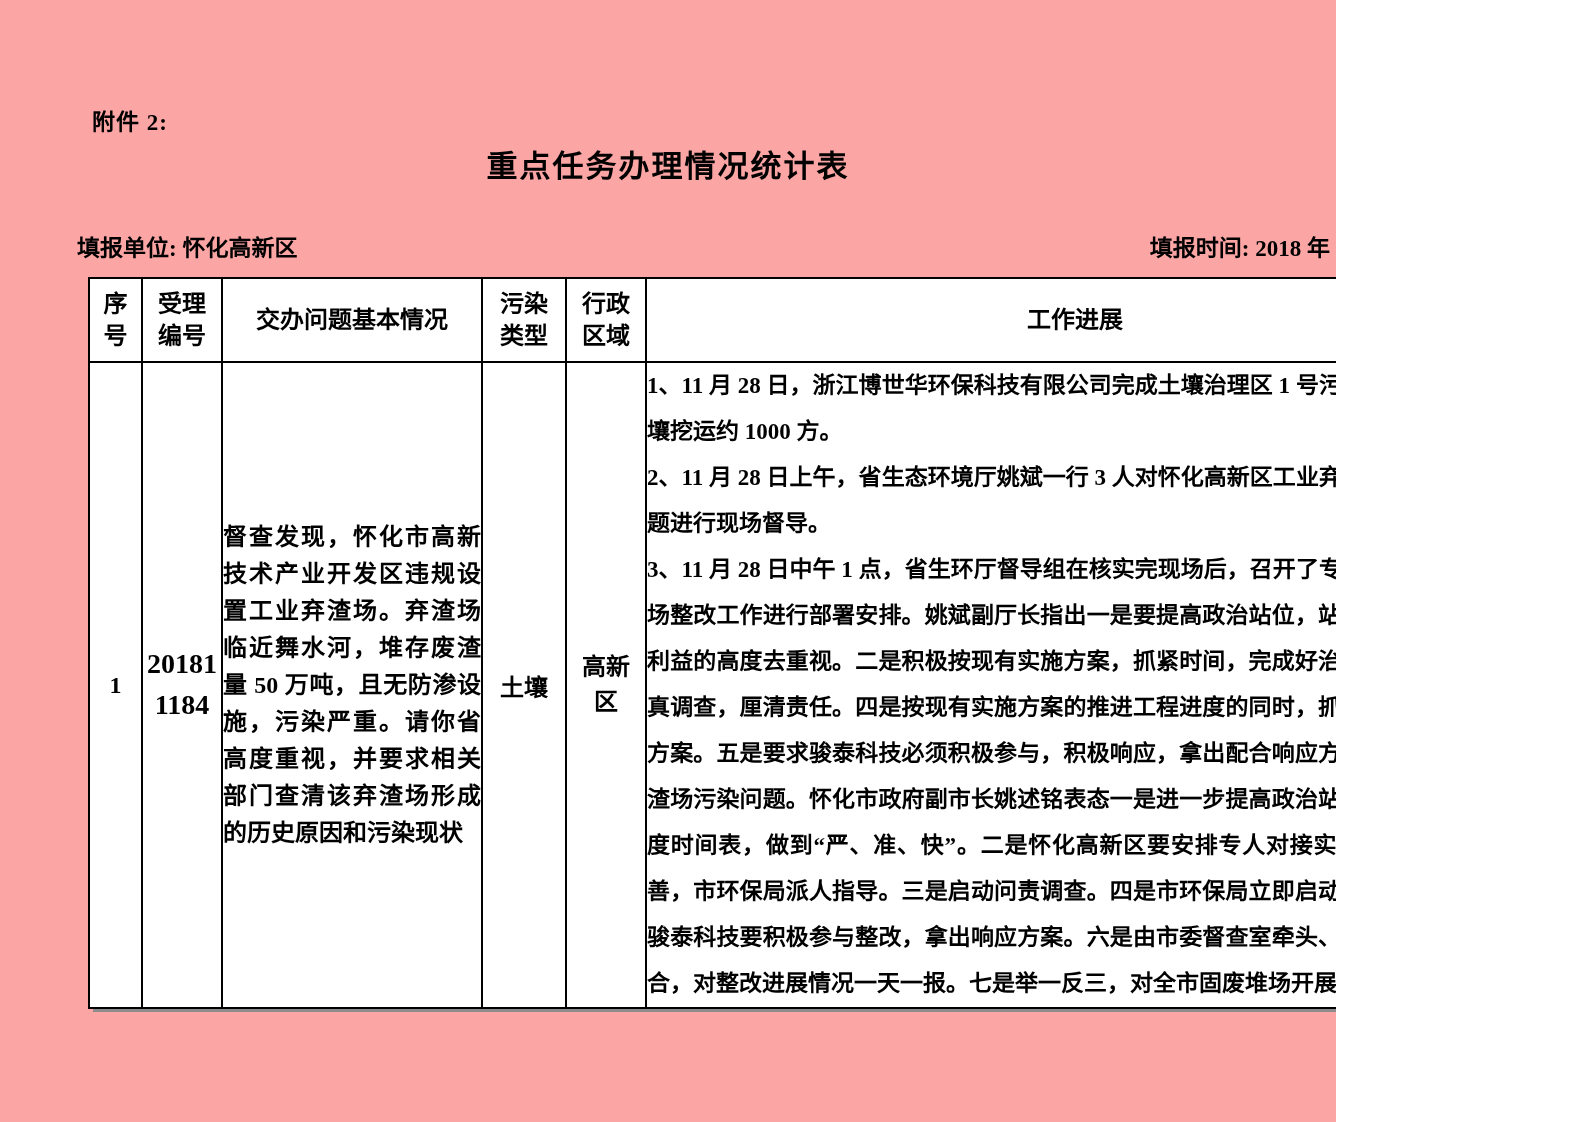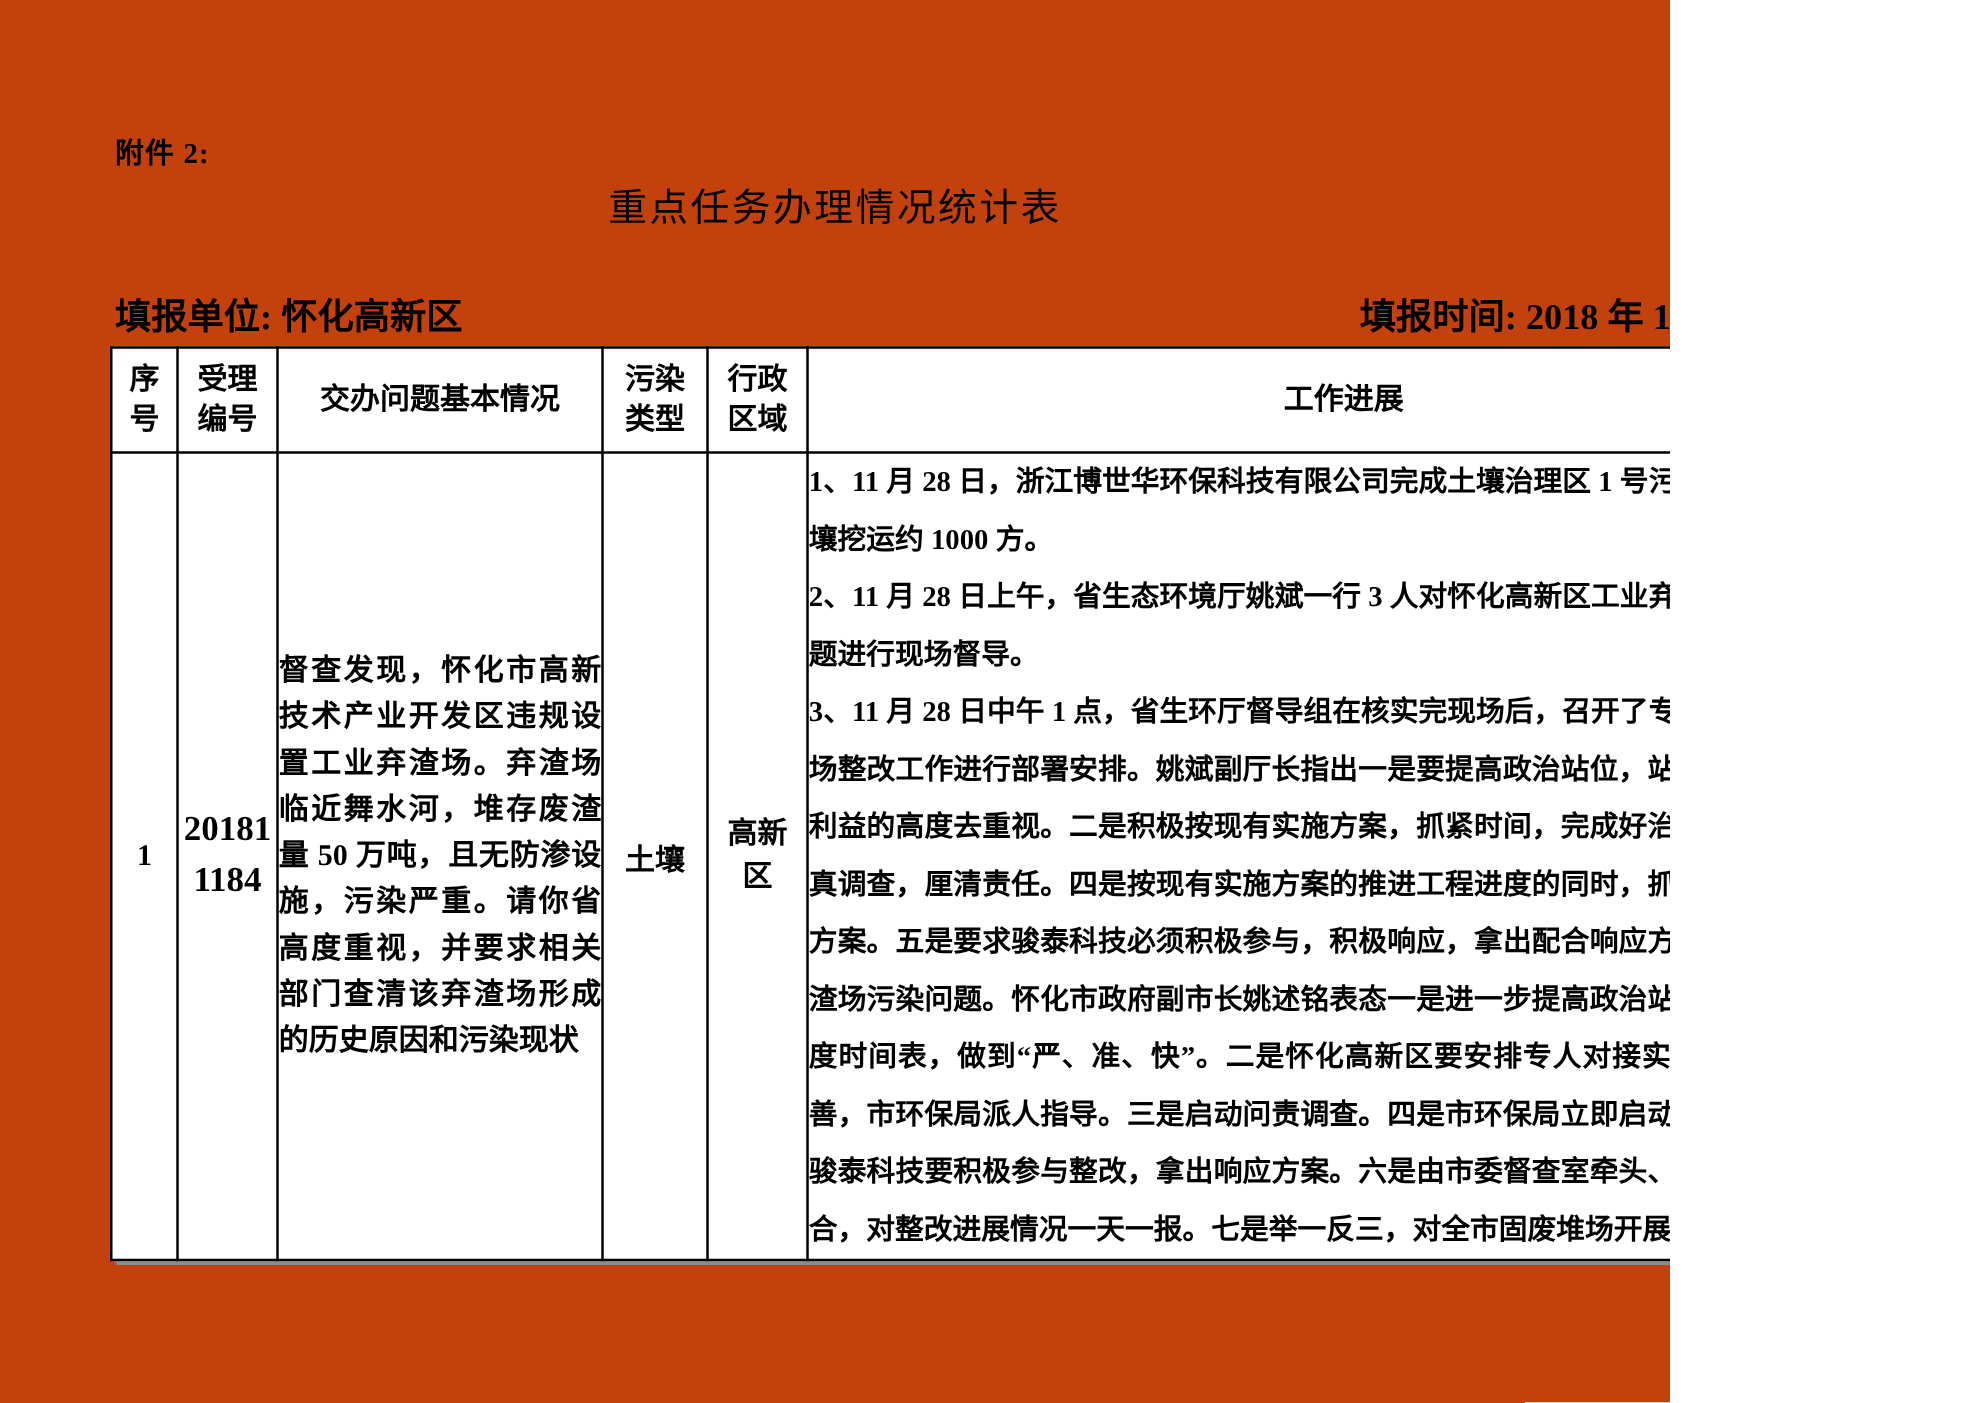--- a/index.html
+++ b/index.html
@@ -11,7 +11,7 @@
     position: relative;
     width: 1336px;
     height: 1122px;
-    background: #c2410c;
+    background: #fca5a5;
     color: #000000;
     font-family: "Liberation Serif", "DejaVu Serif", serif;
     overflow: hidden;

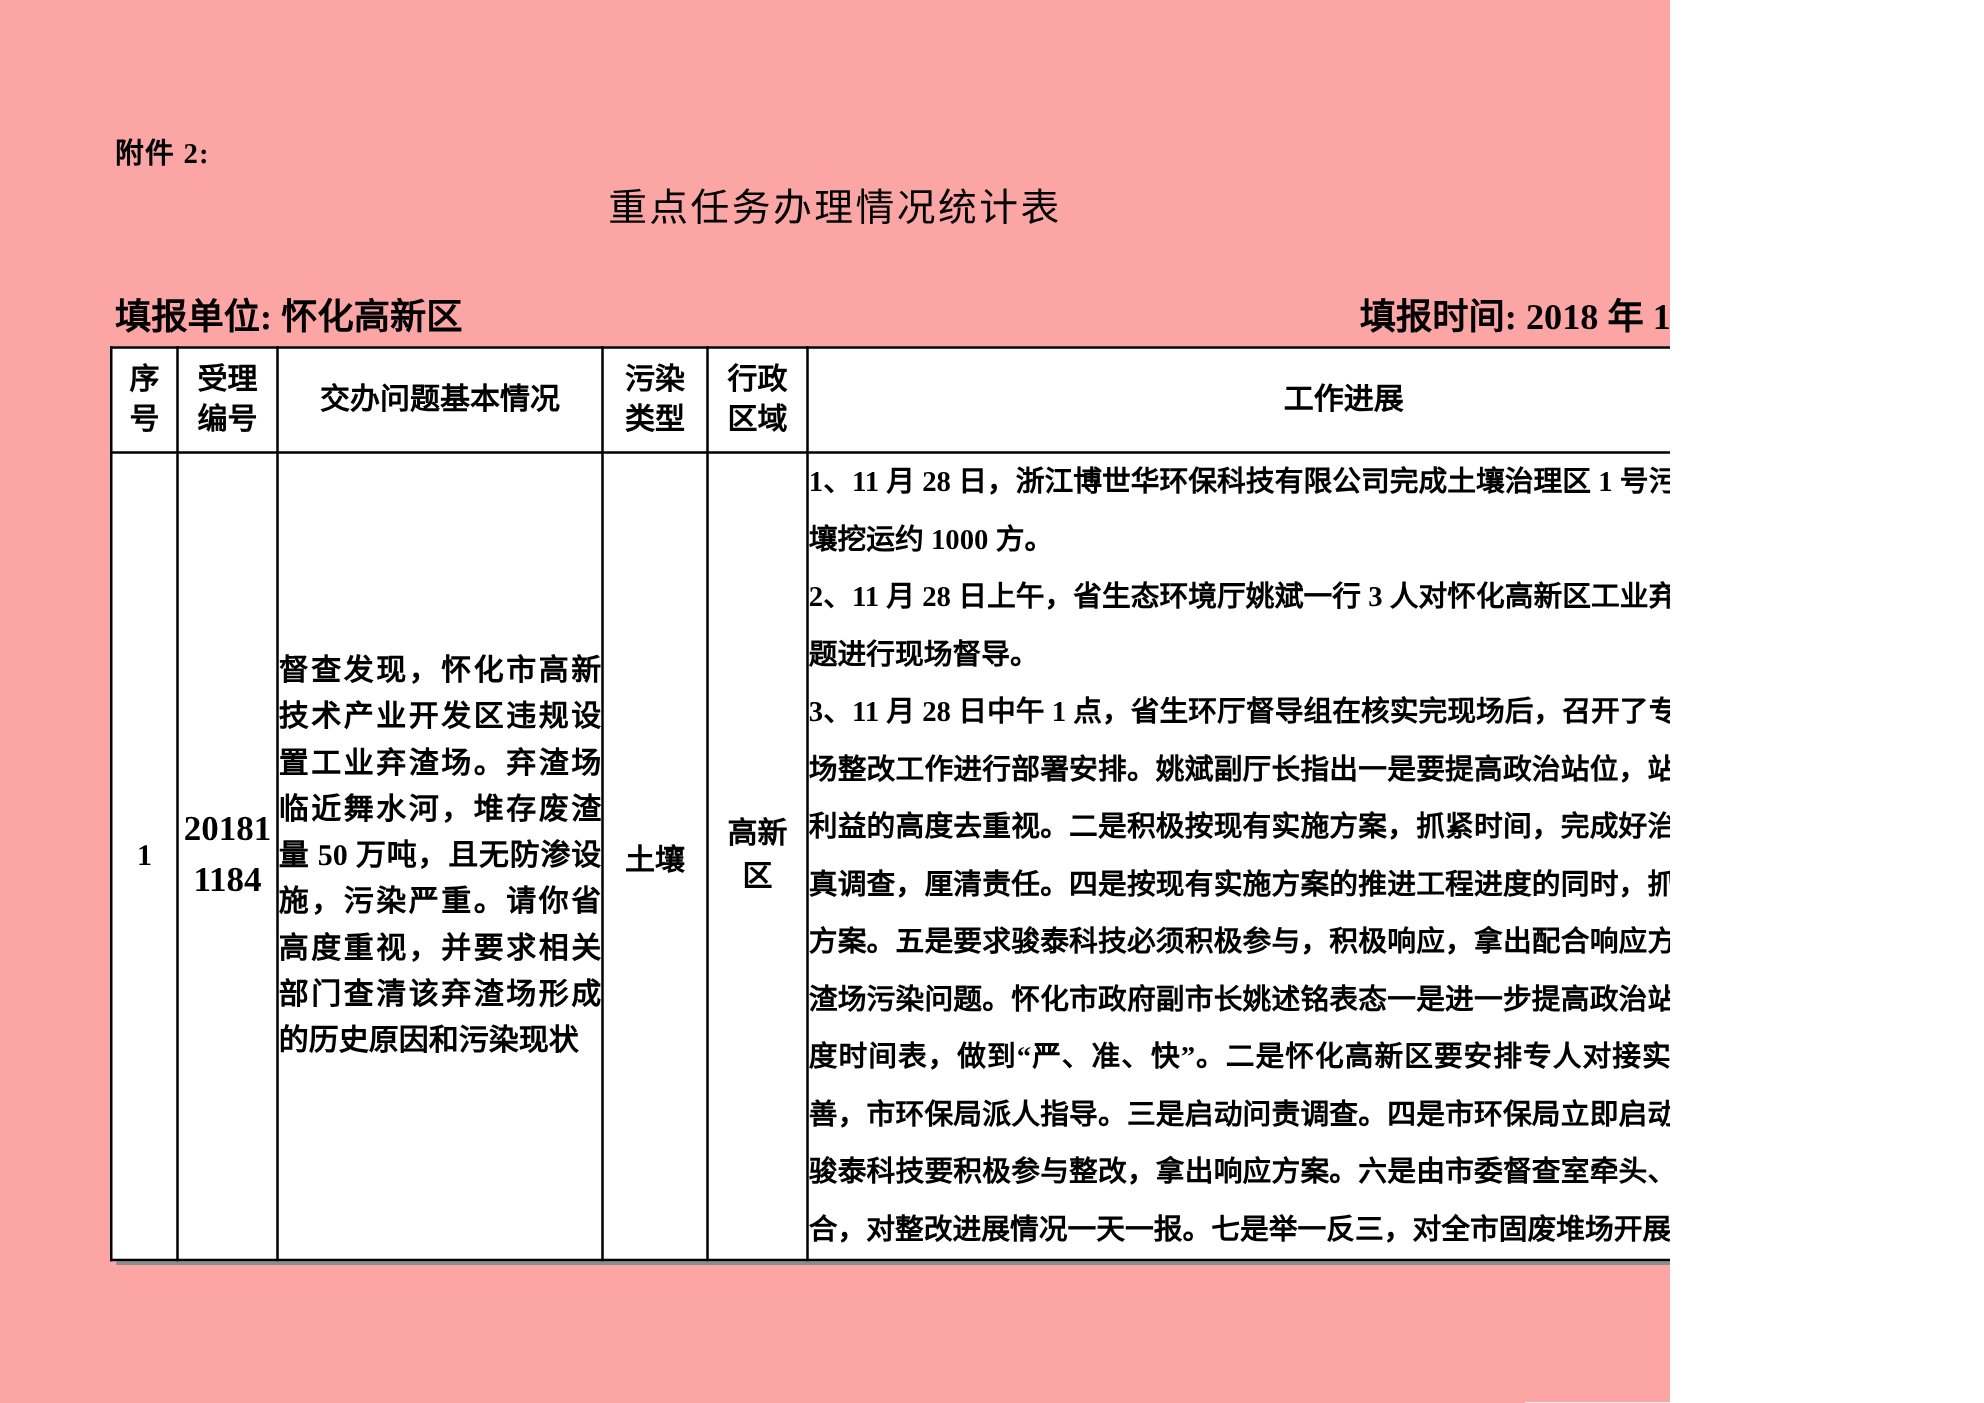--- a/index.html
+++ b/index.html
@@ -32,7 +32,7 @@
     margin: 0;
     text-align: center;
     font-size: 31px;
-    font-weight: normal;
+    font-weight: bold;
     letter-spacing: 2px;
   }
   .meta {

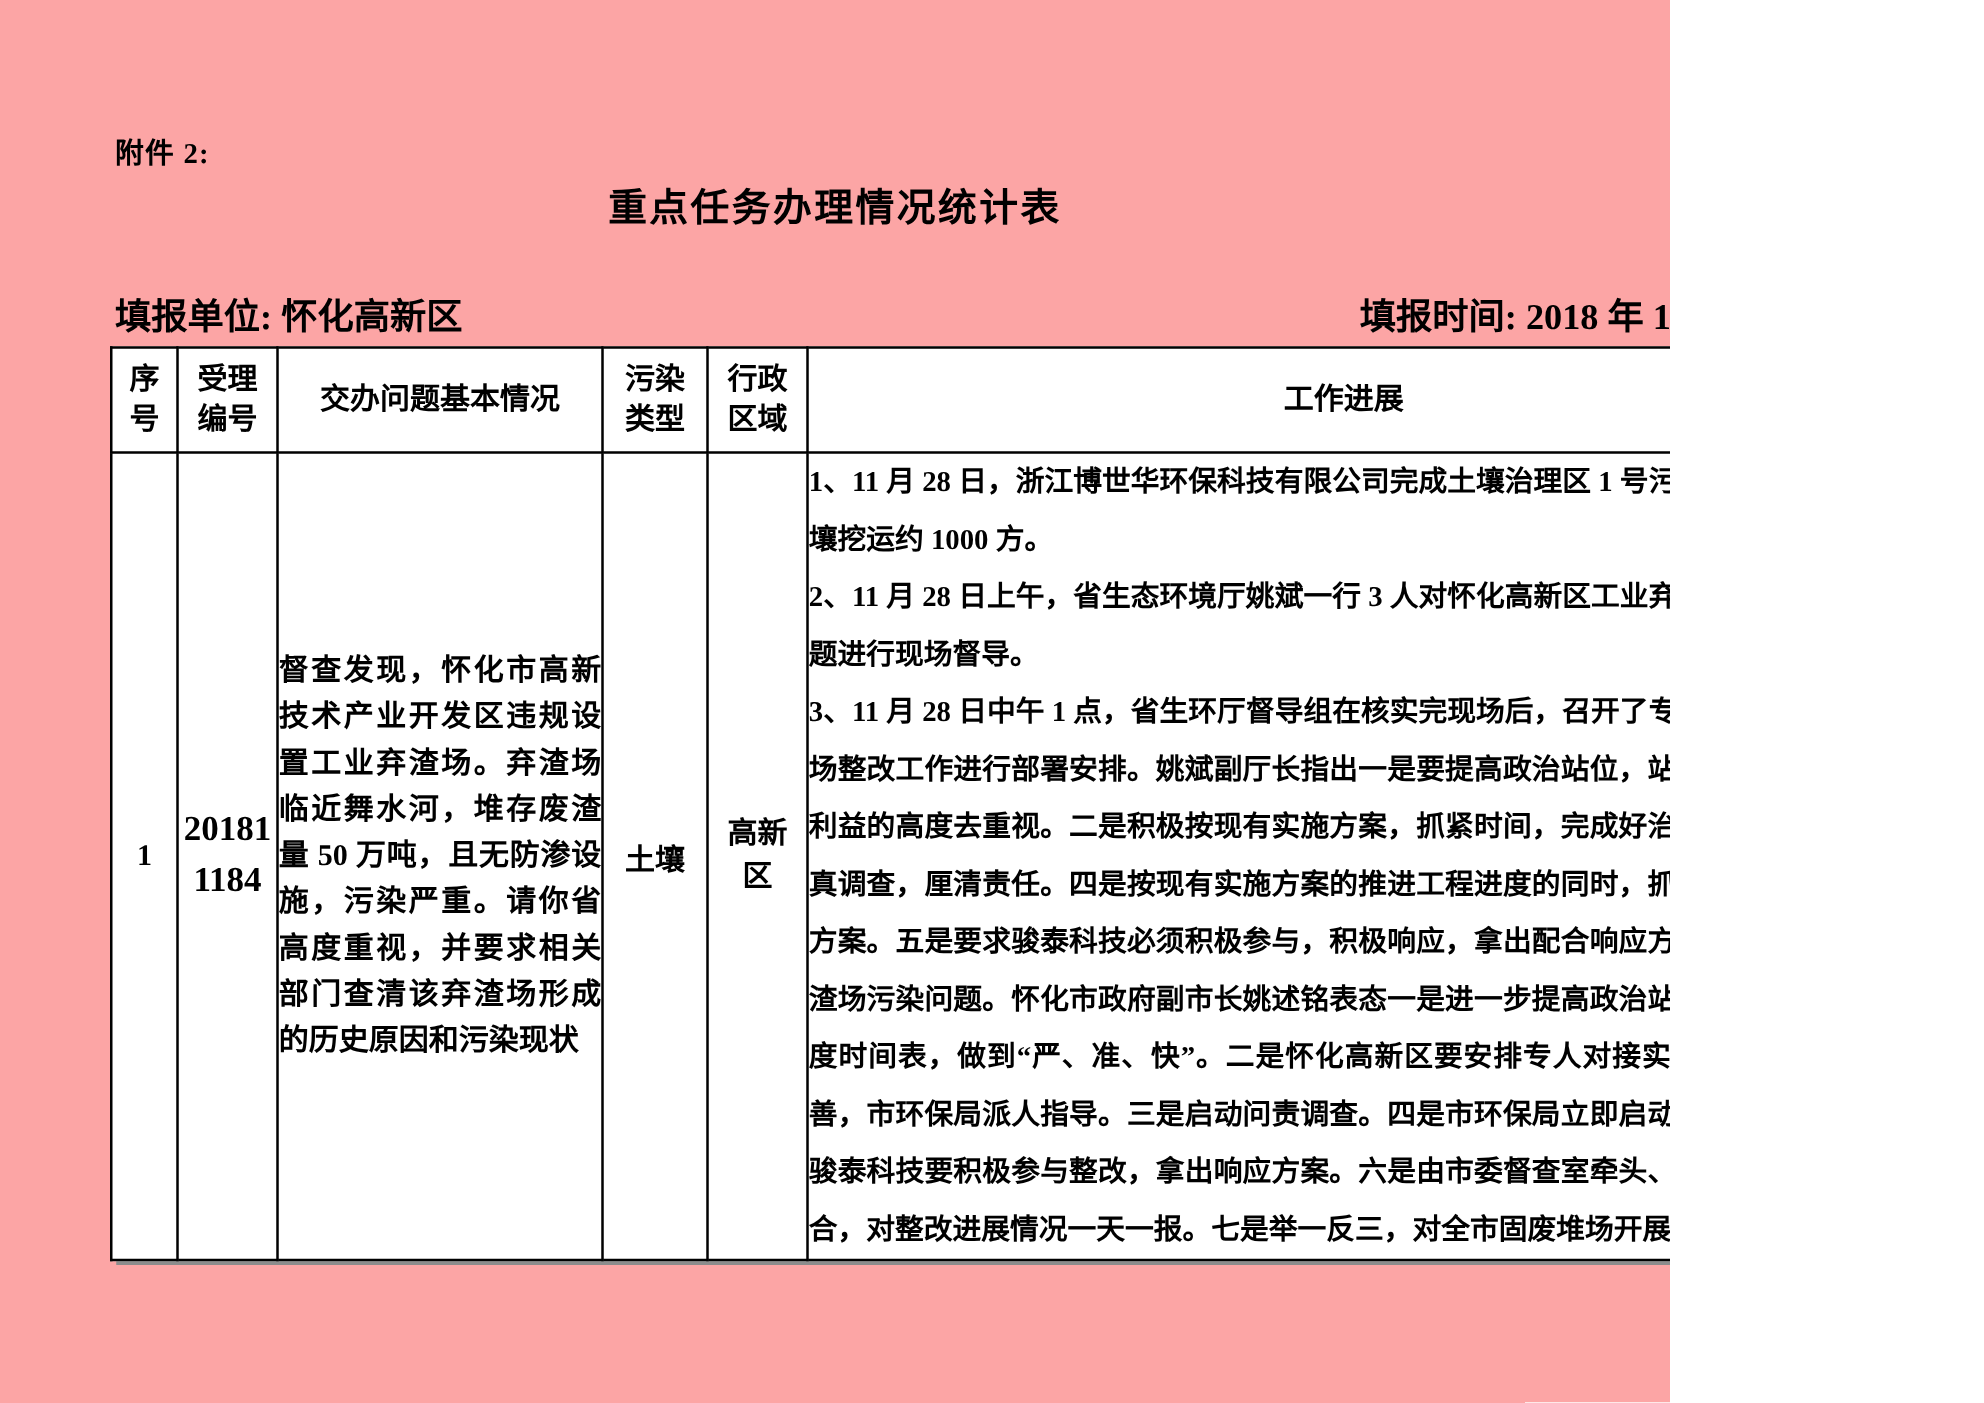--- a/index.html
+++ b/index.html
@@ -38,11 +38,11 @@
   .meta {
     position: absolute;
     top: 229px;
-    left: 92px;
+    left: 77px;
     width: 1368px;
     display: flex;
     justify-content: space-between;
-    font-size: 29px;
+    font-size: 23px;
     font-weight: bold;
     text-align: right;
   }

